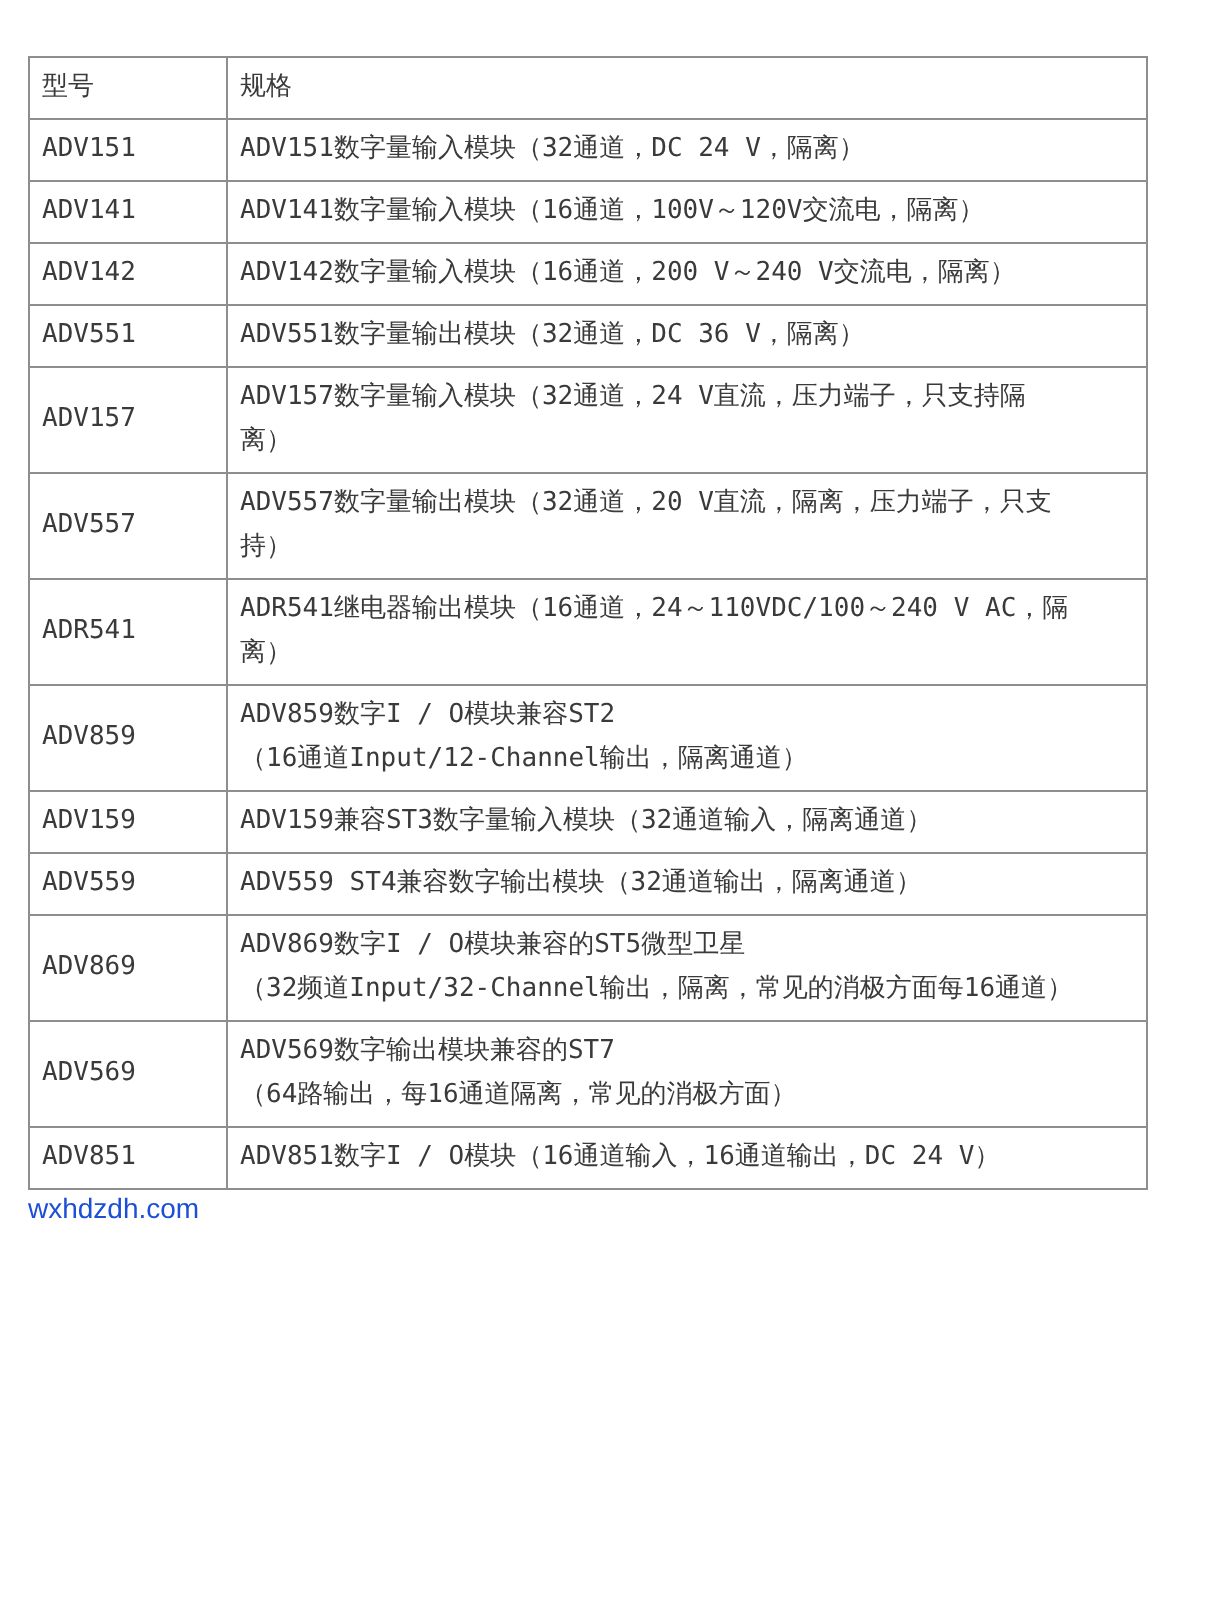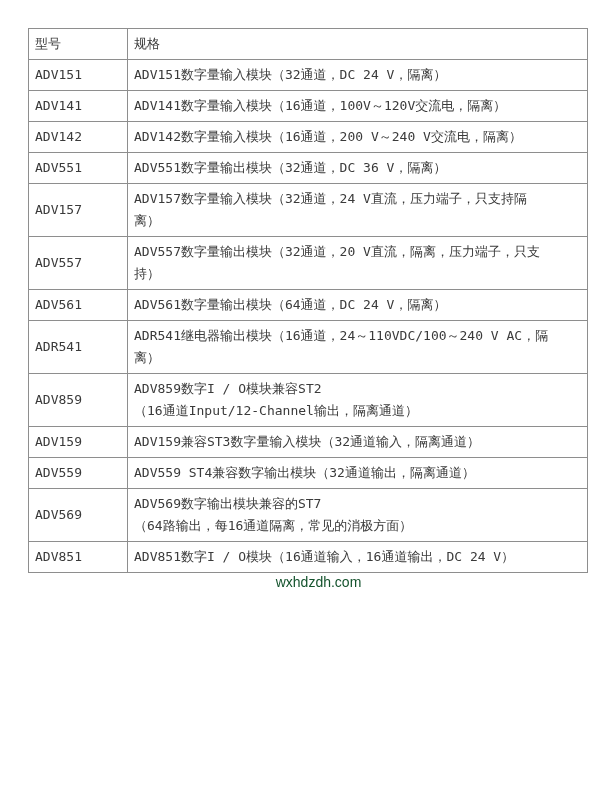--- a/index.html
+++ b/index.html
@@ -13,7 +13,7 @@
     color: #3a3a3a;
   }
   .page {
-    padding: 28px 0 0 28px;
+    padding: 28px 0 0 14px;
     box-sizing: border-box;
   }
   table.spec-table {

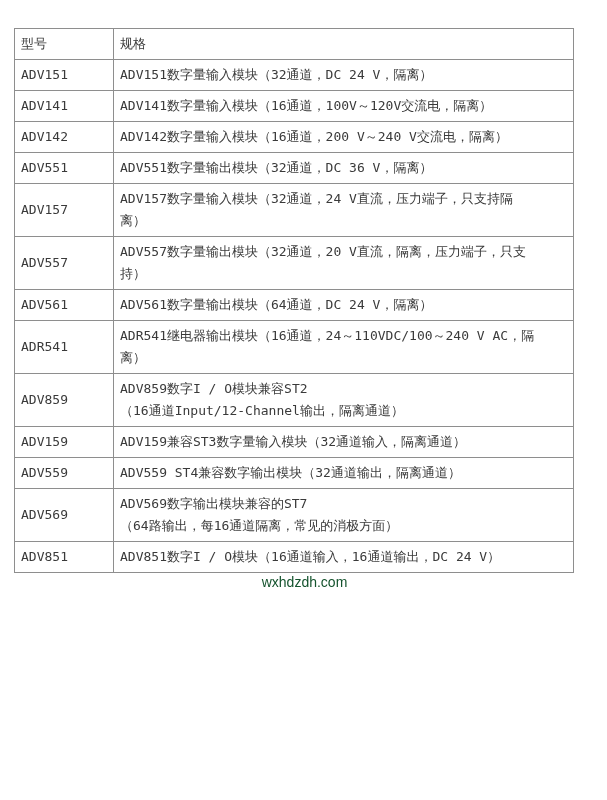--- a/index.html
+++ b/index.html
@@ -90,10 +90,6 @@
 持）</td>
       </tr>
       <tr>
-        <td class="model">ADV561</td>
-        <td class="spec">ADV561数字量输出模块（64通道，DC 24 V，隔离）</td>
-      </tr>
-      <tr>
         <td class="model">ADR541</td>
         <td class="spec">ADR541继电器输出模块（16通道，24～110VDC/100～240 V AC，隔
 离）</td>

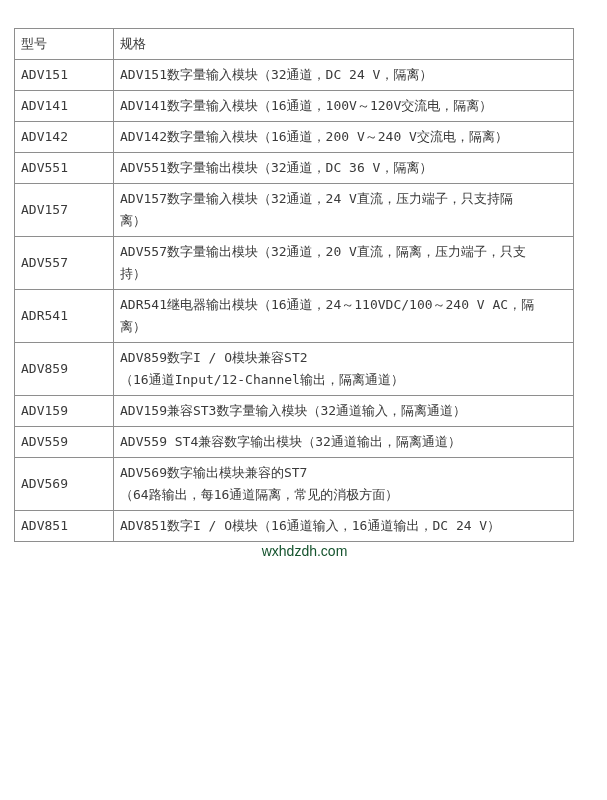--- a/index.html
+++ b/index.html
@@ -108,6 +108,11 @@
         <td class="spec">ADV559 ST4兼容数字输出模块（32通道输出，隔离通道）</td>
       </tr>
       <tr>
+        <td class="model">ADV869</td>
+        <td class="spec">ADV869数字I / O模块兼容的ST5微型卫星
+（32频道Input/32-Channel输出，隔离，常见的消极方面每16通道）</td>
+      </tr>
+      <tr>
         <td class="model">ADV569</td>
         <td class="spec">ADV569数字输出模块兼容的ST7
 （64路输出，每16通道隔离，常见的消极方面）</td>

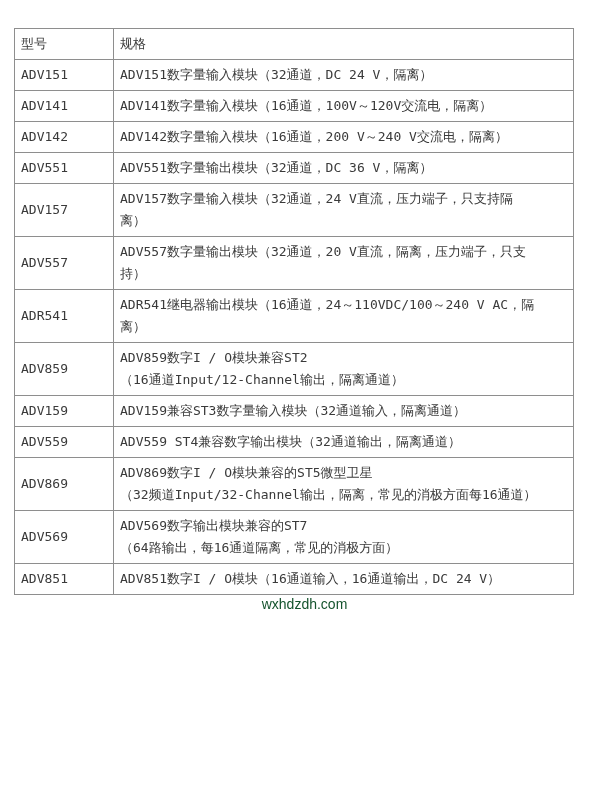--- a/index.html
+++ b/index.html
@@ -40,10 +40,10 @@
   }
   .watermark {
     width: 581px;
-    text-align: center;
+    text-align: left;
     font-family: "Liberation Sans", "DejaVu Sans", sans-serif;
     font-size: 14px;
-    color: #14532d;
+    color: #1d4ed8;
     margin-top: 1px;
   }
 </style>

